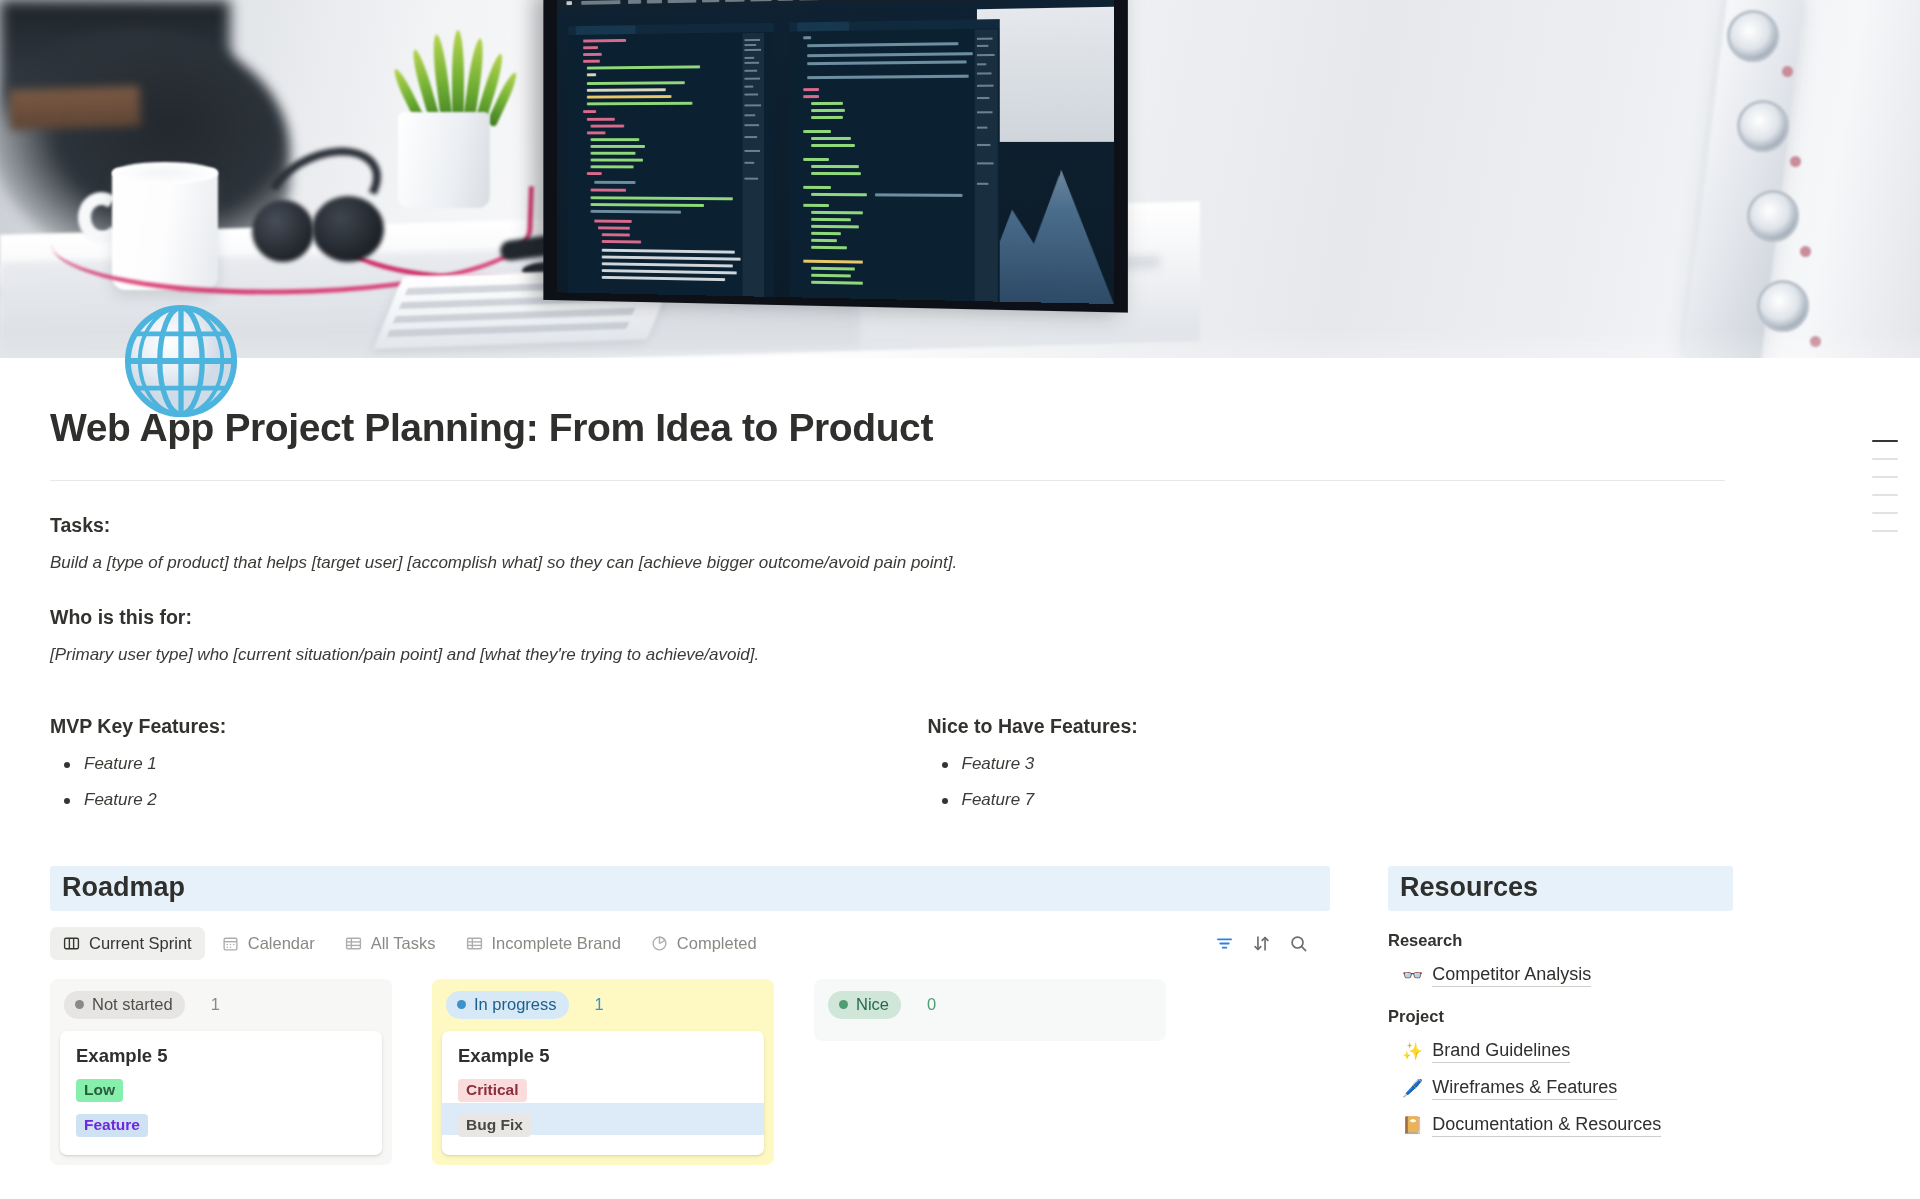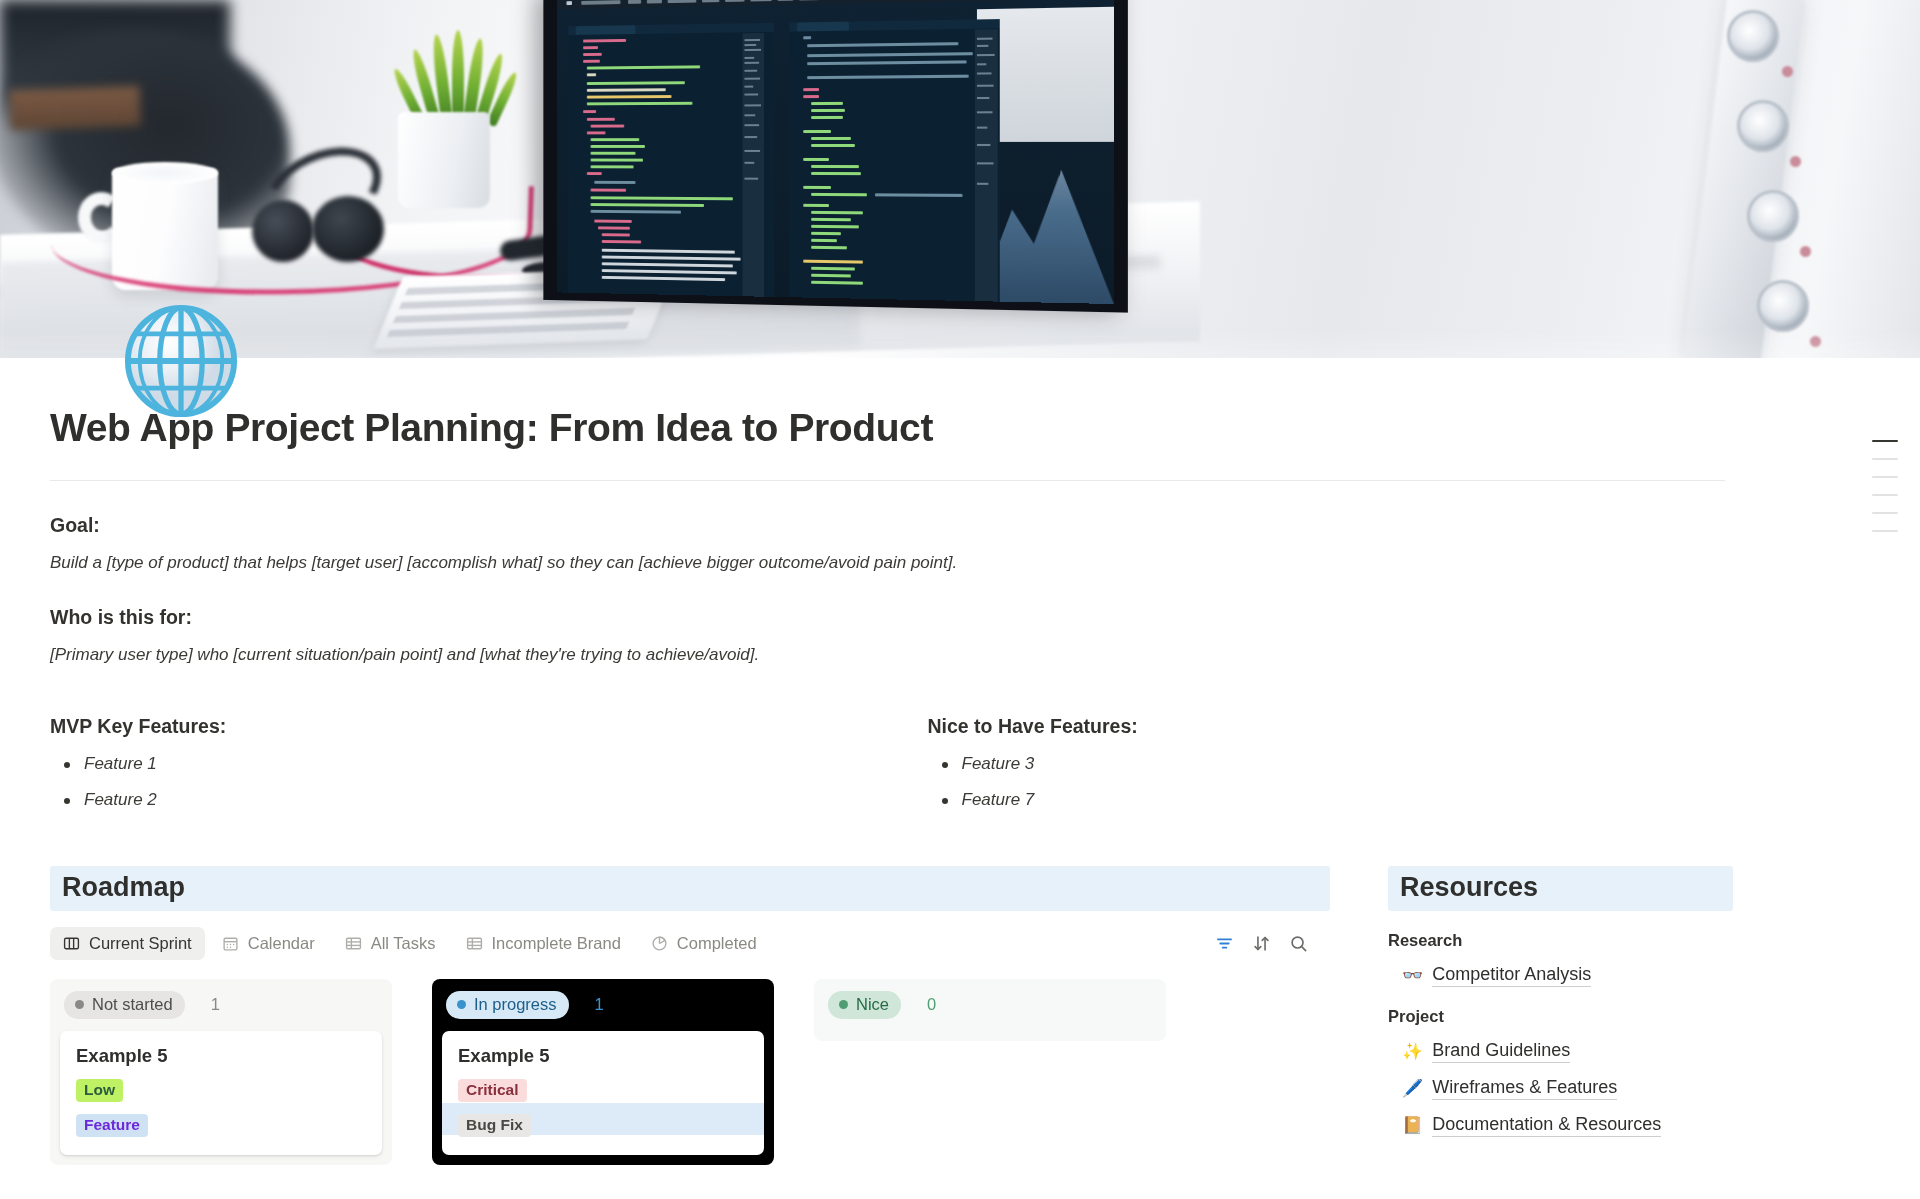--- a/index.html
+++ b/index.html
@@ -653,7 +653,7 @@
     <h1 class="page-title">Web App Project Planning: From Idea to Product</h1>
     <div class="title-rule"></div>
 
-    <div class="h-sub">Goal:</div>
+    <div class="h-sub">Tasks:</div>
     <div class="p-italic">Build a [type of product] that helps [target user] [accomplish what] so they can [achieve bigger outcome/avoid pain point].</div>
 
     <div class="h-sub">Who is this for:</div>

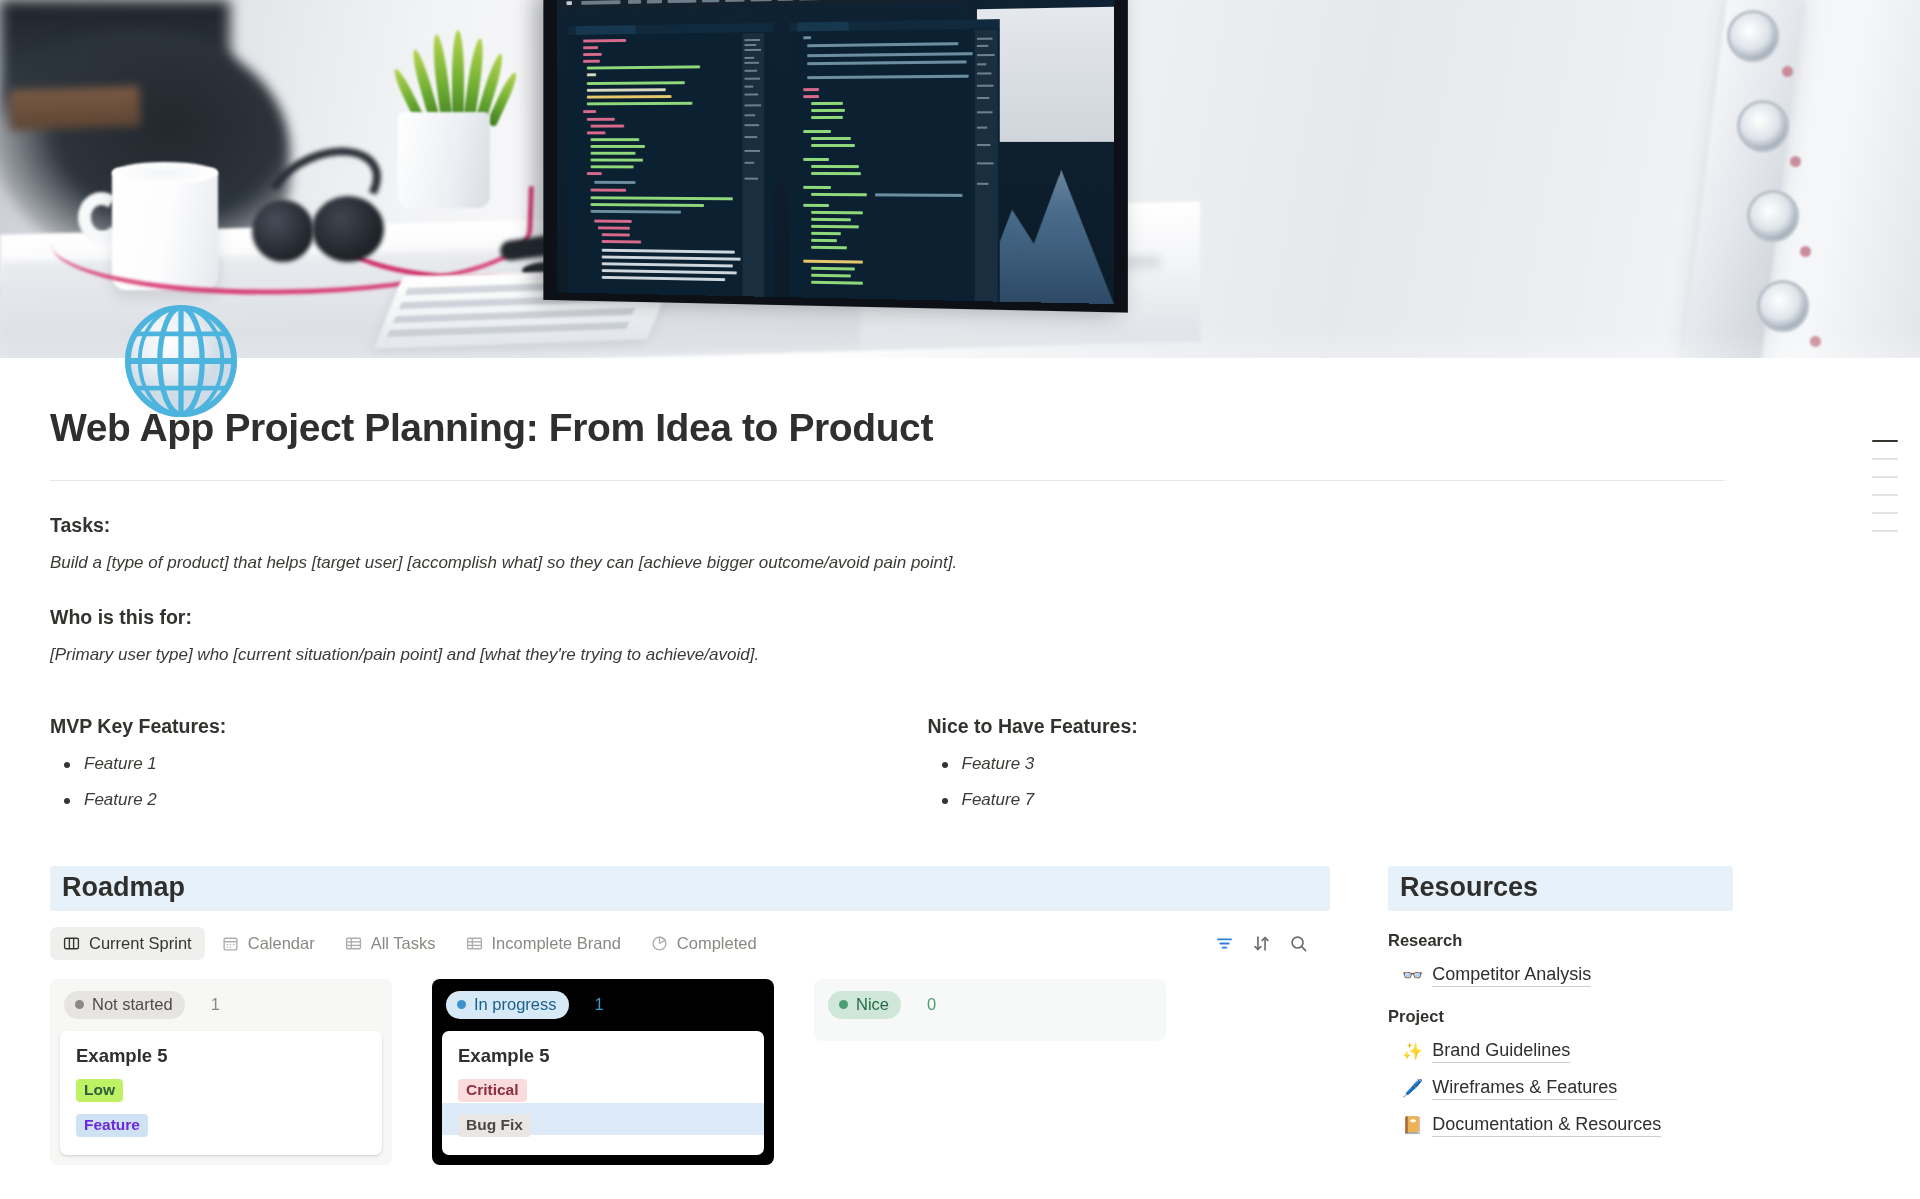--- a/index.html
+++ b/index.html
@@ -363,7 +363,7 @@
     min-height: 140px;
   }
   .col-body.notstarted { background: #f7f7f6; }
-  .col-body.inprogress { background: #000000; }
+  .col-body.inprogress { background: #fef9c3; }
   .col-body.done { background: #f7f9f8; }
   .col-header { display: flex; align-items: center; gap: 26px; padding: 2px 4px 12px 4px; }
   .chip {

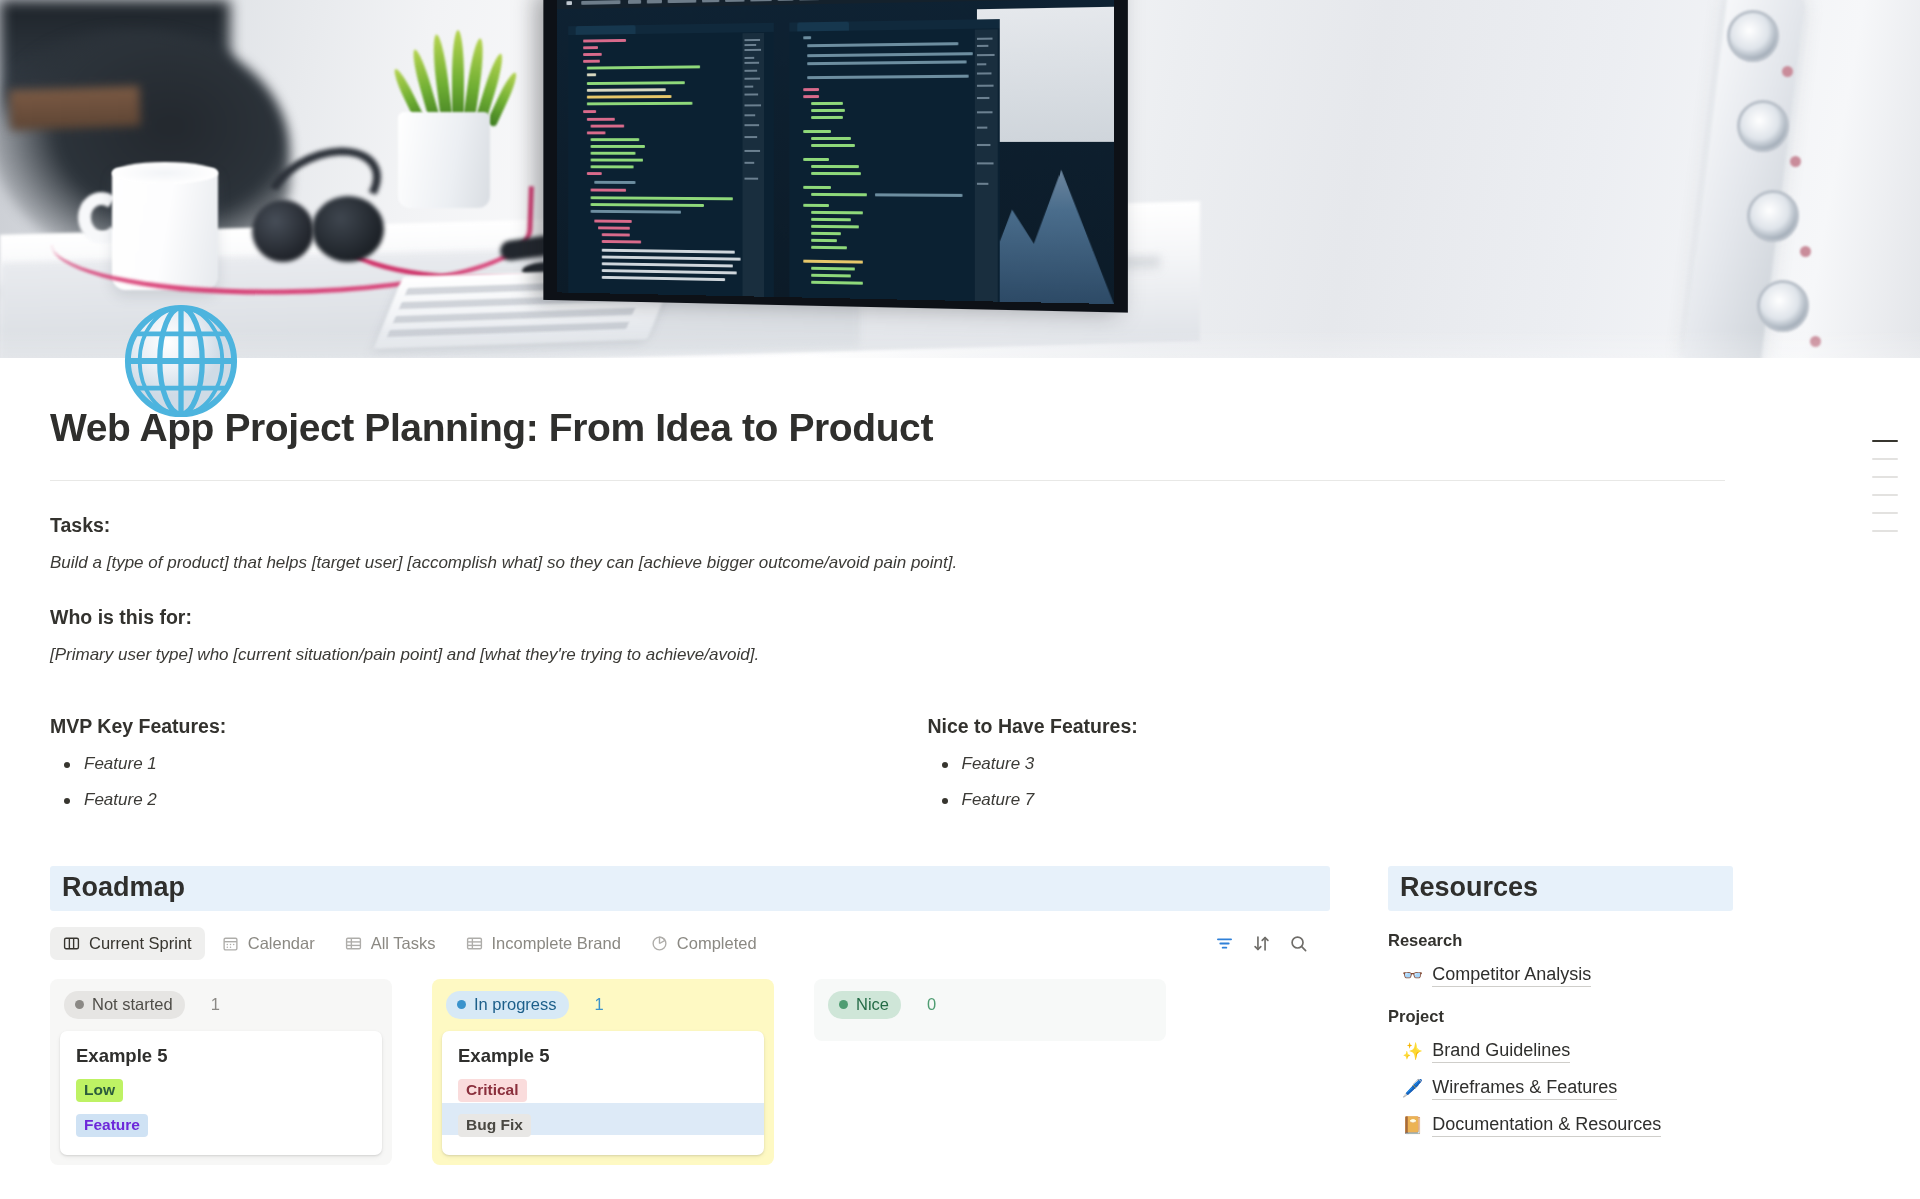--- a/index.html
+++ b/index.html
@@ -400,7 +400,7 @@
     font-size: 15.5px;
     margin-top: 12px;
   }
-  .tag.low { background: #bef264; color: #2b5c3c; }
+  .tag.low { background: #86efac; color: #2b5c3c; }
   .tag.feature { background: #cfe2f4; color: #6d28d9; }
   .tag.critical { background: #fadcdc; color: #8a2f3c; }
   .tag.bugfix { background: #e8e7e5; color: #4a4842; }

